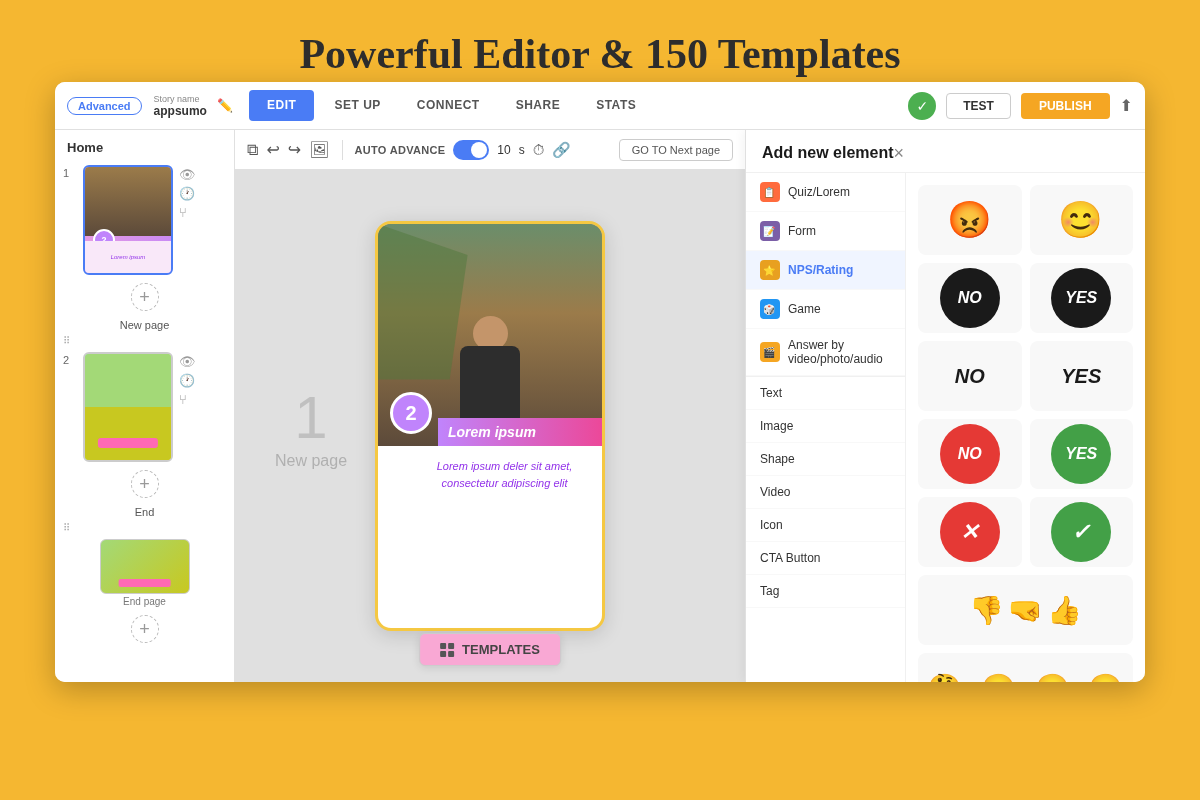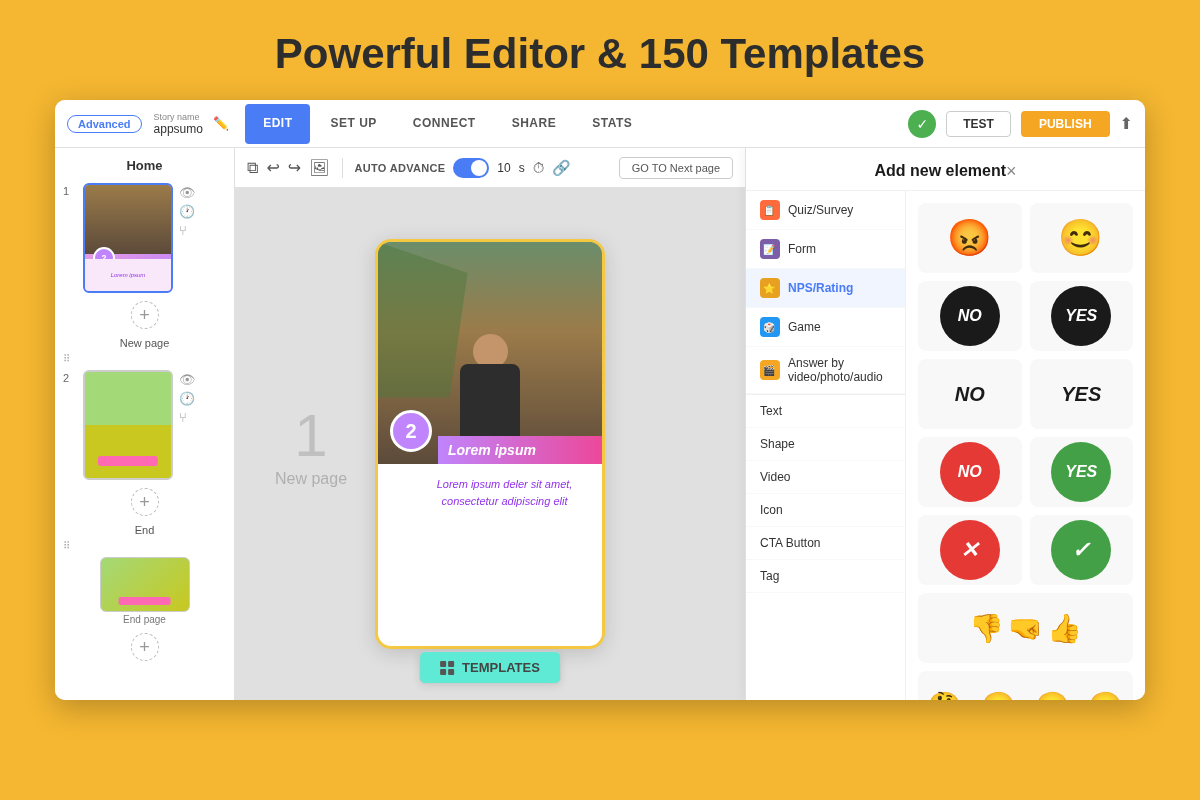--- a/index.html
+++ b/index.html
@@ -20,8 +20,9 @@
       font-size: 42px;
       font-weight: 800;
       color: #2d2d2d;
-      margin: 30px 0 22px 0;
+      margin: 30px 0 4px 0;
       text-align: center;
+      font-family: Liberation Serif, serif;
     }
 
     

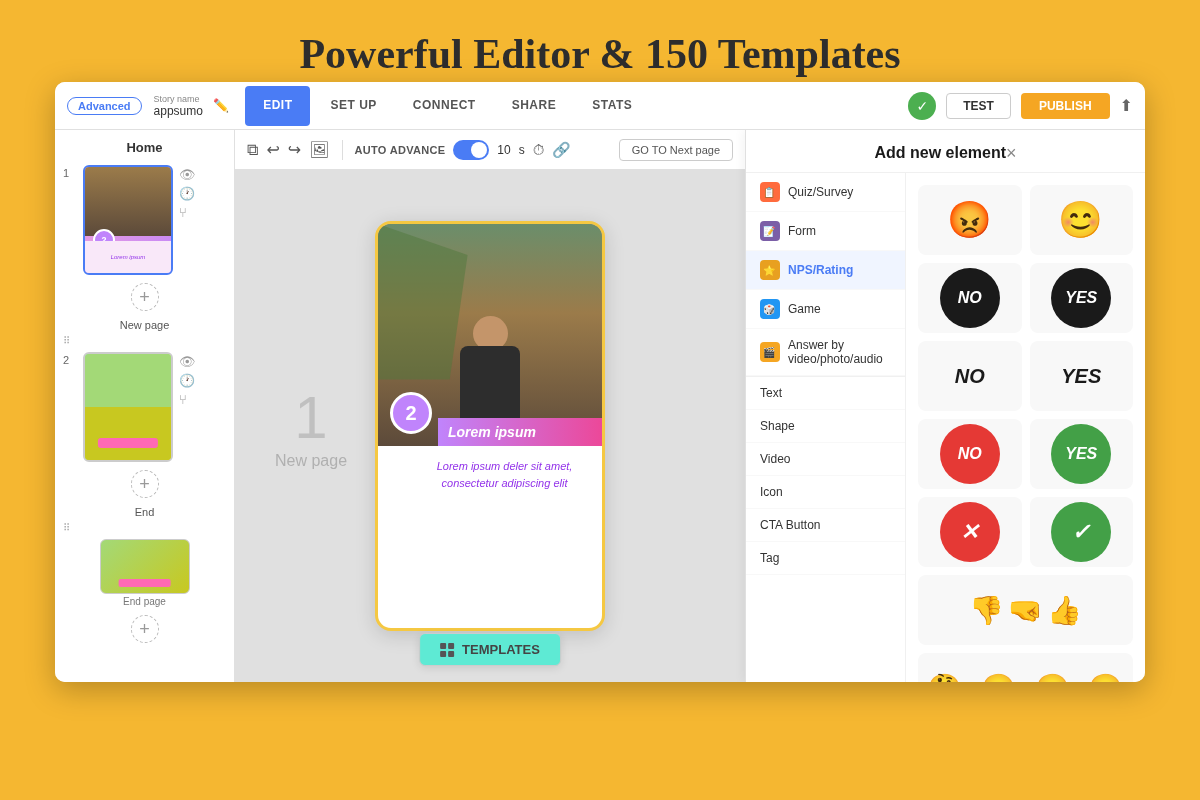--- a/index.html
+++ b/index.html
@@ -69,7 +69,7 @@
     .story-name-value {
       font-size: 12px;
       color: #333;
-      font-weight: 400;
+      font-weight: 700;
     }
     .edit-icon {
       font-size: 13px;

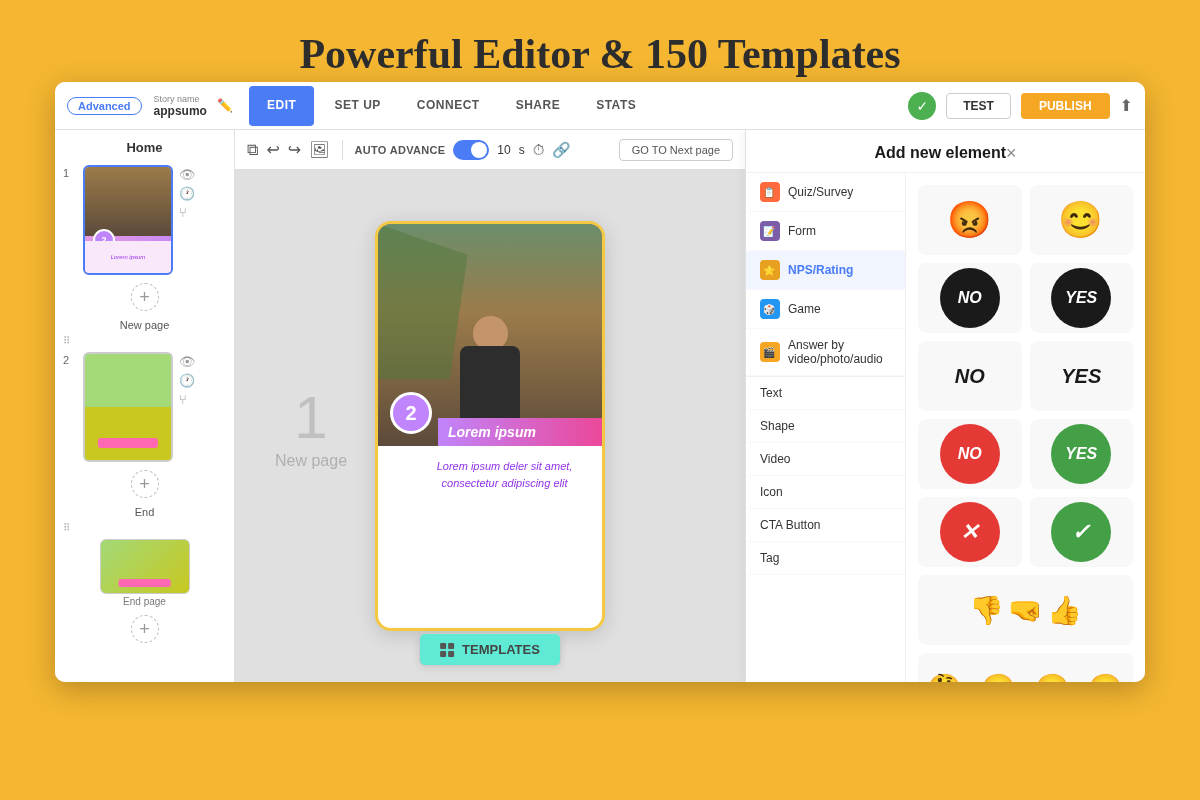--- a/index.html
+++ b/index.html
@@ -99,7 +99,7 @@
       background: #4a7cf5;
       color: #fff;
       border-radius: 4px;
-      height: 40px;
+      height: 31px;
       margin: 0 2px;
     }
     .right-actions {

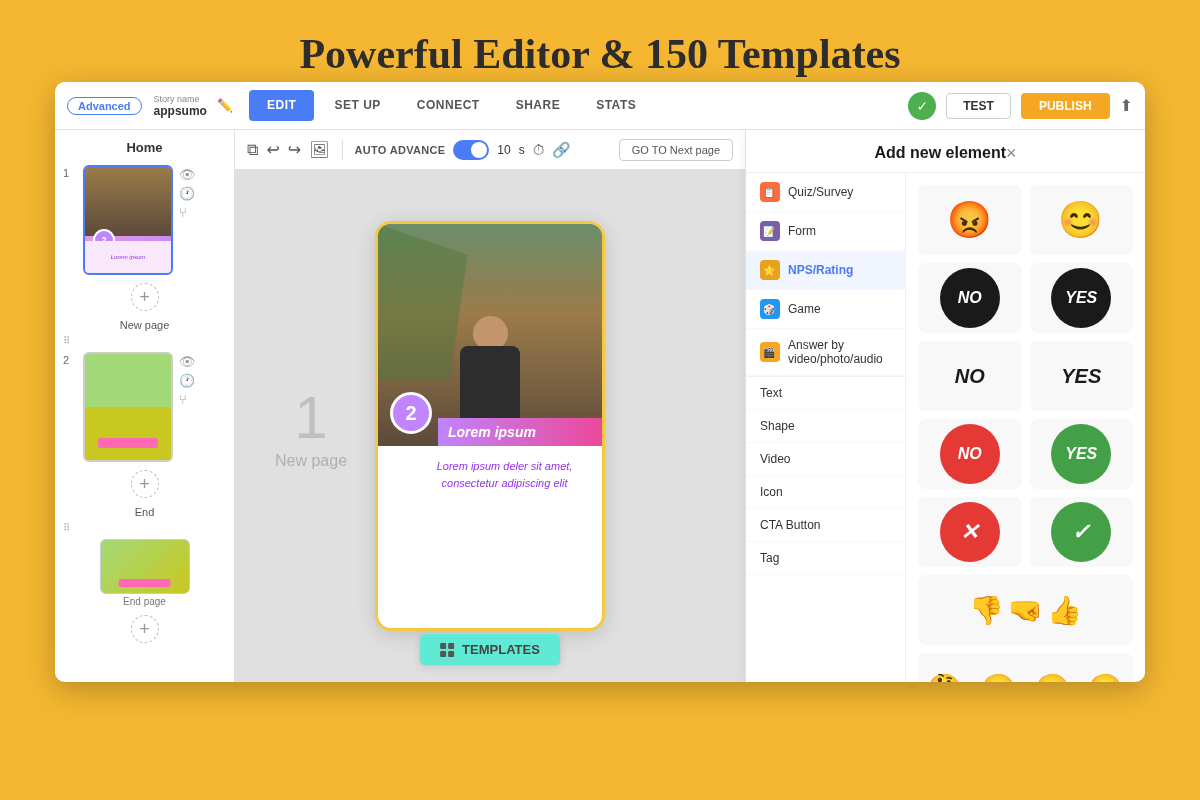--- a/index.html
+++ b/index.html
@@ -167,7 +167,7 @@
       font-size: 13px;
       font-weight: 600;
       color: #333;
-      text-align: center;
+      text-align: left;
     }
     .sidebar-page {
       display: flex;

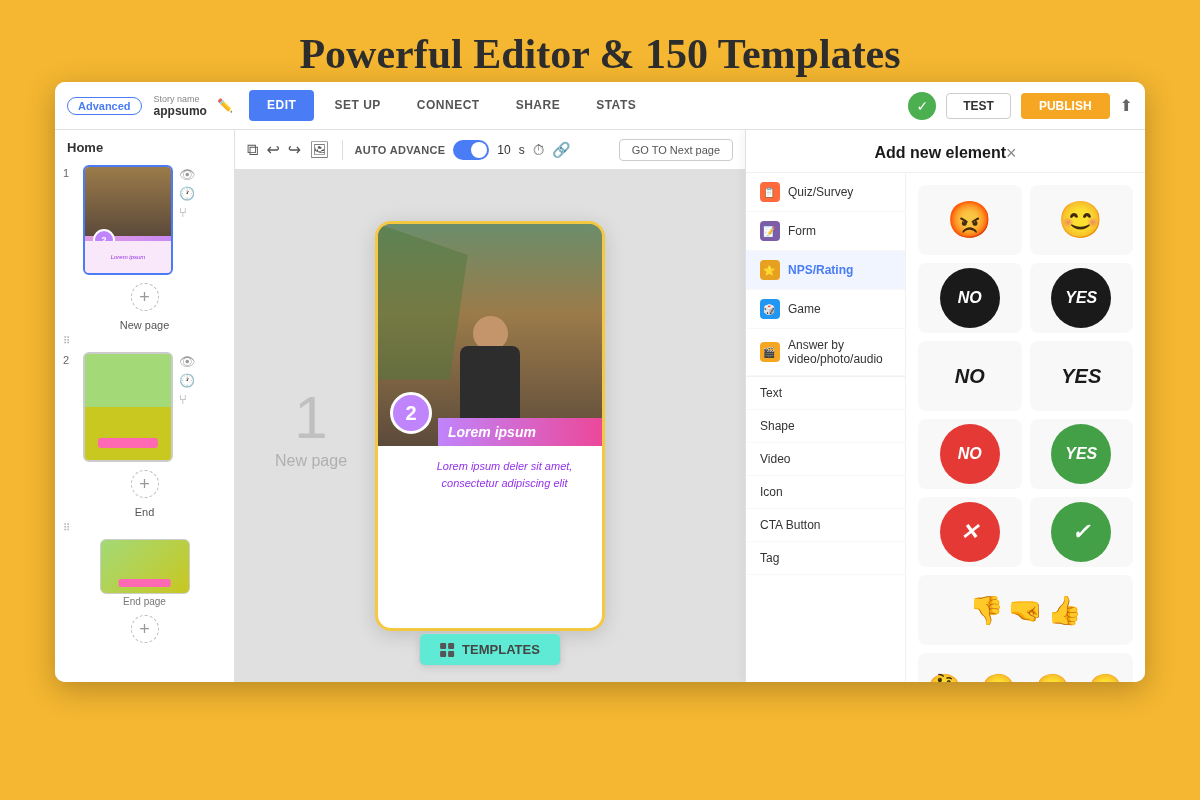--- a/index.html
+++ b/index.html
@@ -470,7 +470,7 @@
     .panel-header {
       display: flex;
       align-items: center;
-      justify-content: center;
+      justify-content: flex-start;
       padding: 14px 16px 10px;
       border-bottom: 1px solid #f0f0f0;
     }

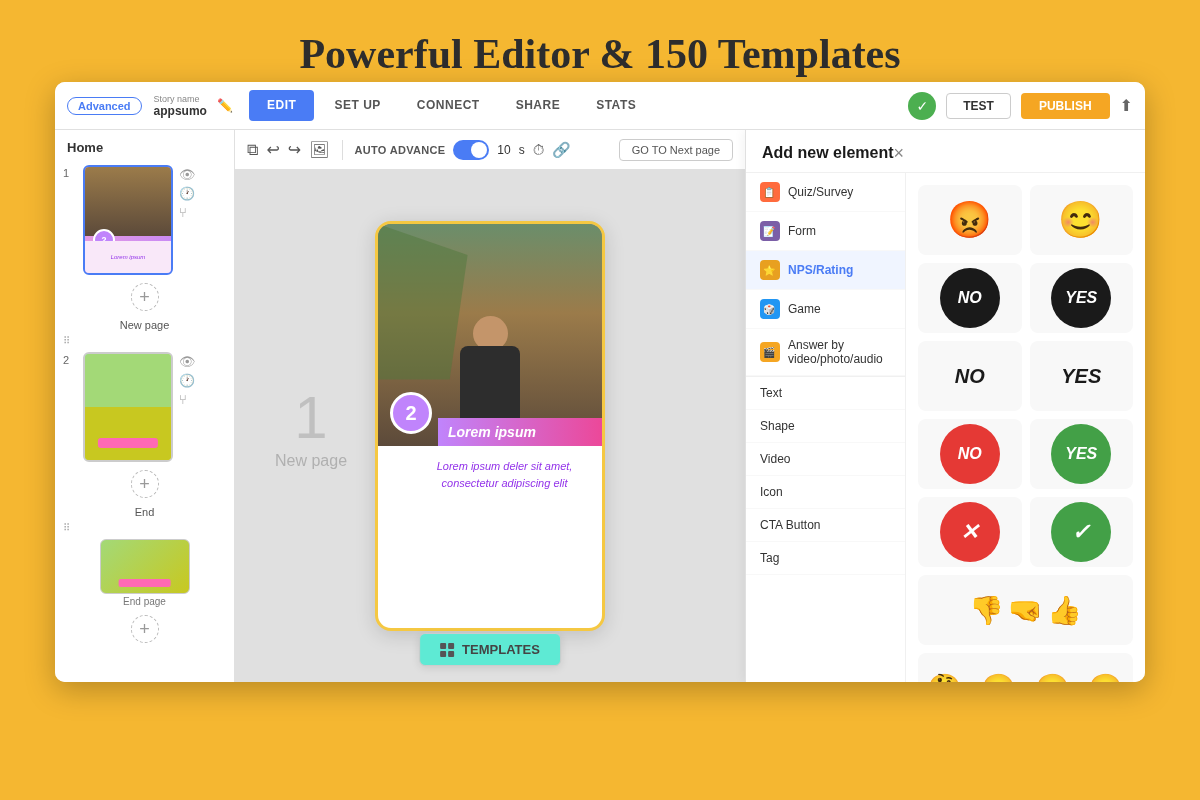--- a/index.html
+++ b/index.html
@@ -780,7 +780,7 @@
             <div class="list-item-icon li-quiz">
               <span style="font-size:10px;">📋</span>
             </div>
-            <span>Quiz/Survey</span>
+            <span>Quiz/Lorem</span>
           </div>
           <div class="panel-list-item">
             <div class="list-item-icon li-form">

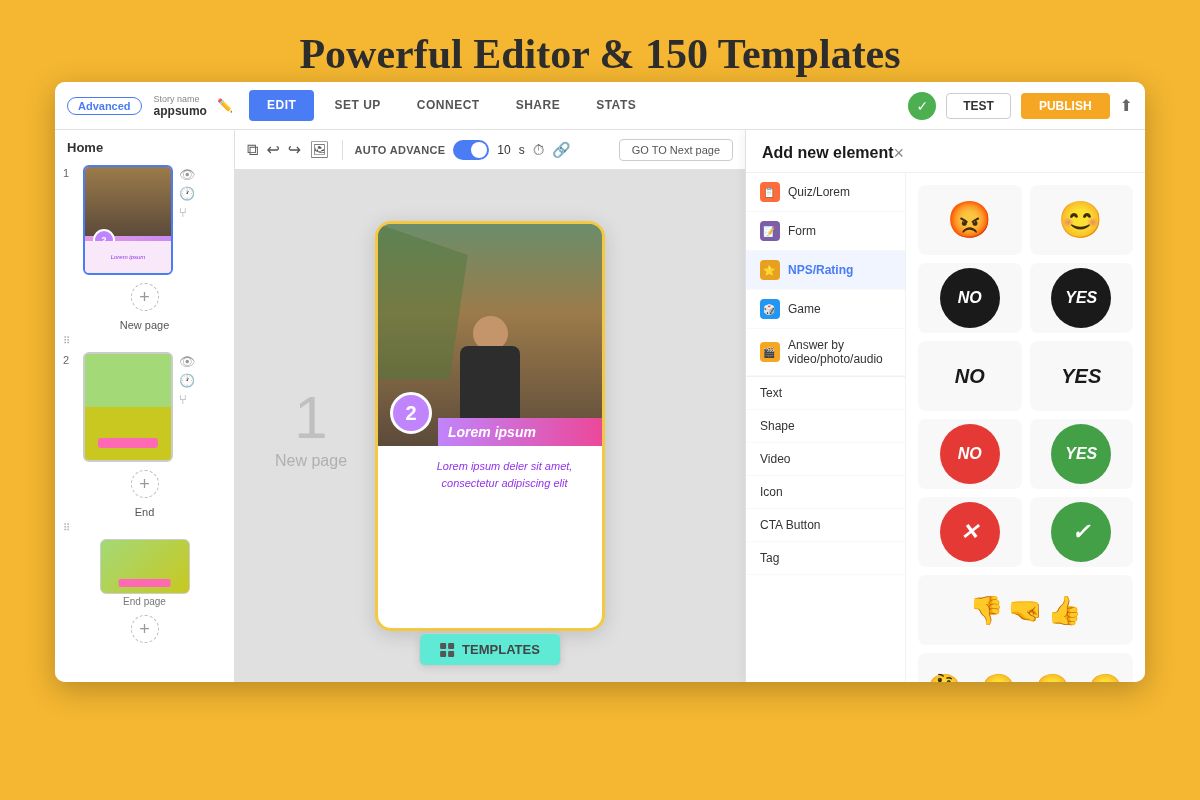--- a/index.html
+++ b/index.html
@@ -811,6 +811,9 @@
             <span>Text</span>
           </div>
           <div class="panel-list-item">
+            <span>Image</span>
+          </div>
+          <div class="panel-list-item">
             <span>Shape</span>
           </div>
           <div class="panel-list-item">

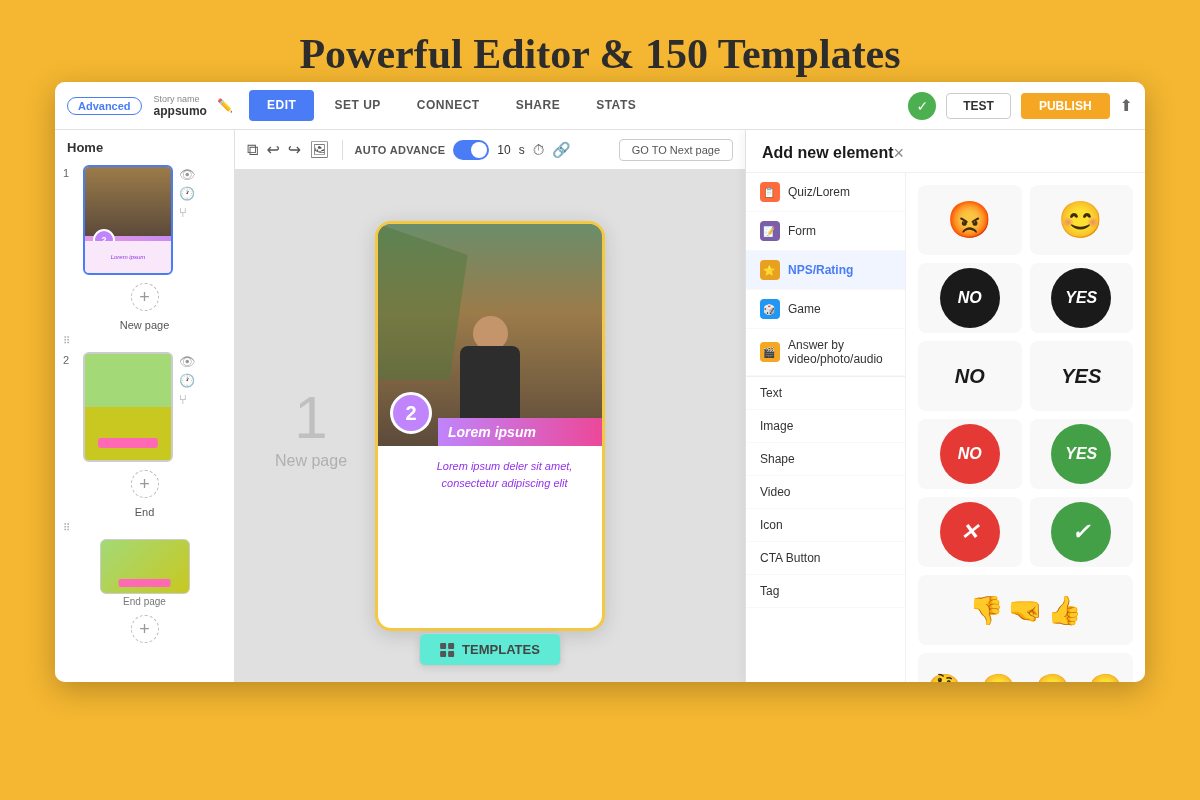--- a/index.html
+++ b/index.html
@@ -431,7 +431,7 @@
       transform: translateX(-50%);
     }
     .templates-btn {
-      background: #5eead4;
+      background: #f9a8d4;
       border: 1px solid #ccc;
       border-radius: 6px;
       padding: 8px 20px;

